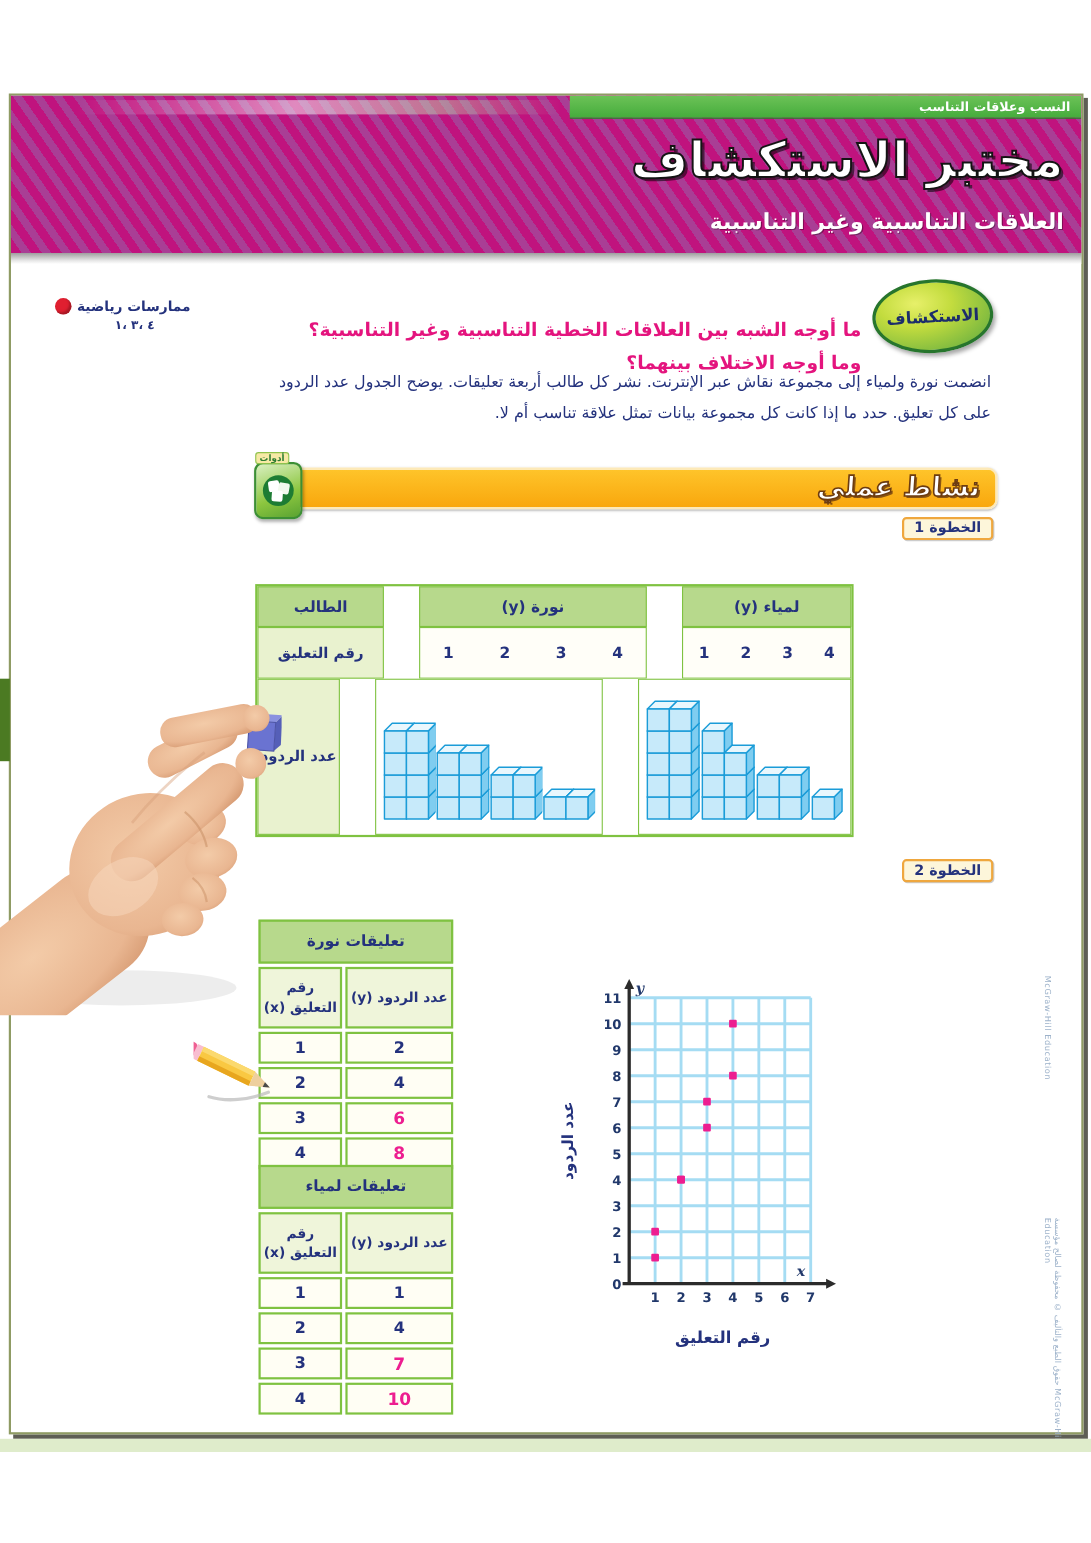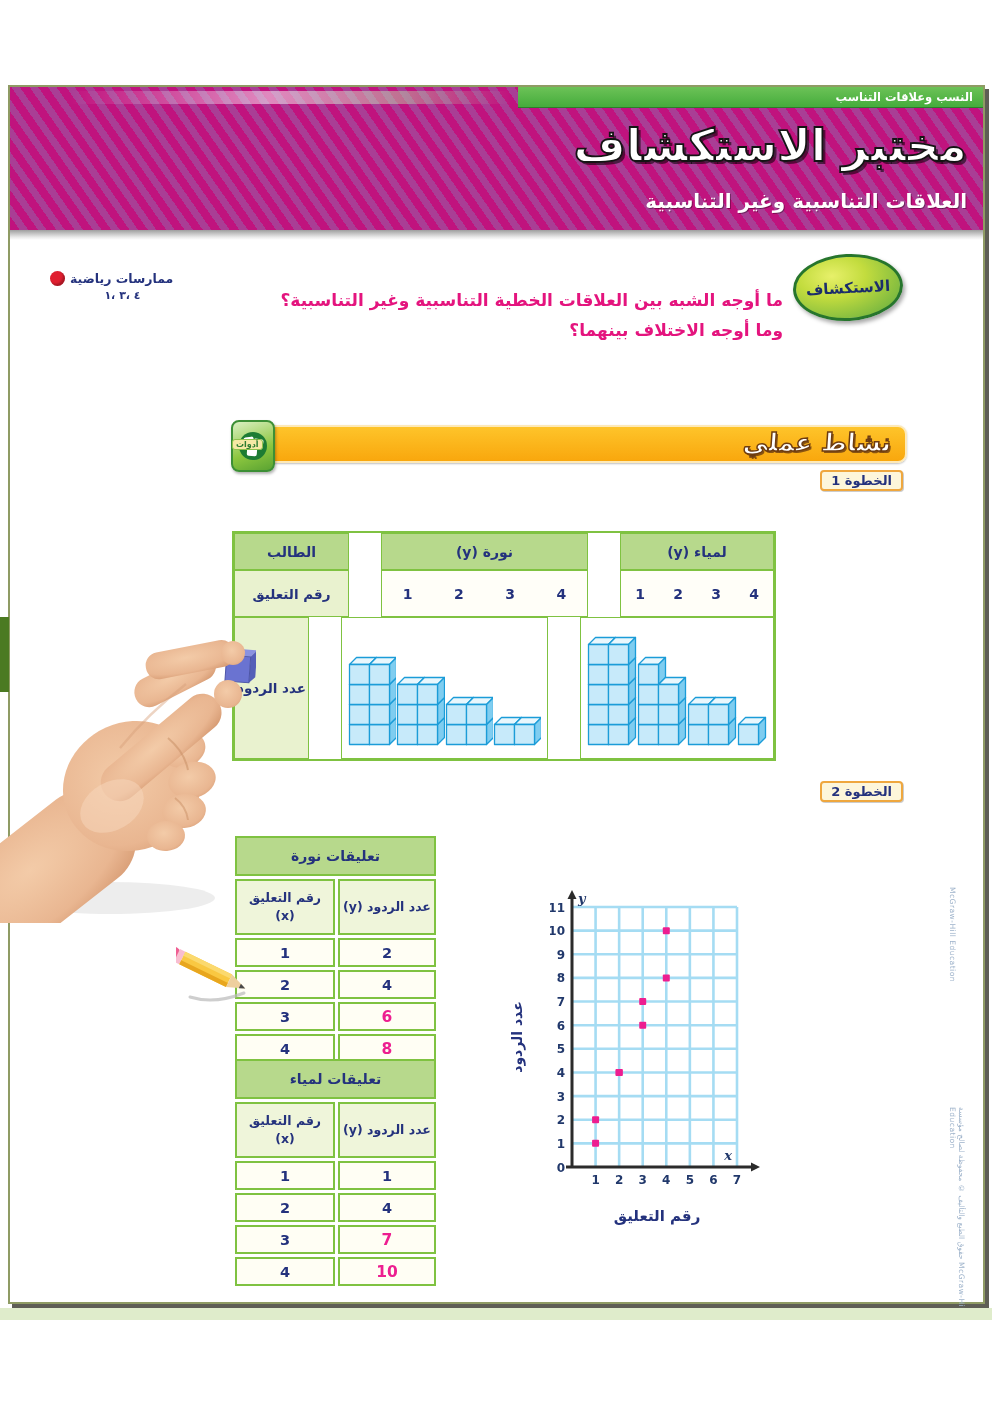--- a/index.html
+++ b/index.html
@@ -134,6 +134,7 @@
       <div>ما أوجه الشبه بين العلاقات الخطية التناسبية وغير التناسبية؟</div>
       <div>وما أوجه الاختلاف بينهما؟</div>
     </div>
+    <div class="intro">انضمت نورة ولمياء إلى مجموعة نقاش عبر الإنترنت. نشر كل طالب أربعة تعليقات. يوضح الجدول عدد الردود على كل تعليق. حدد ما إذا كانت كل مجموعة بيانات تمثل علاقة تناسب أم لا.</div>
 
     <div class="activity-bar">
       <div class="activity-title">نشاط عملي</div>

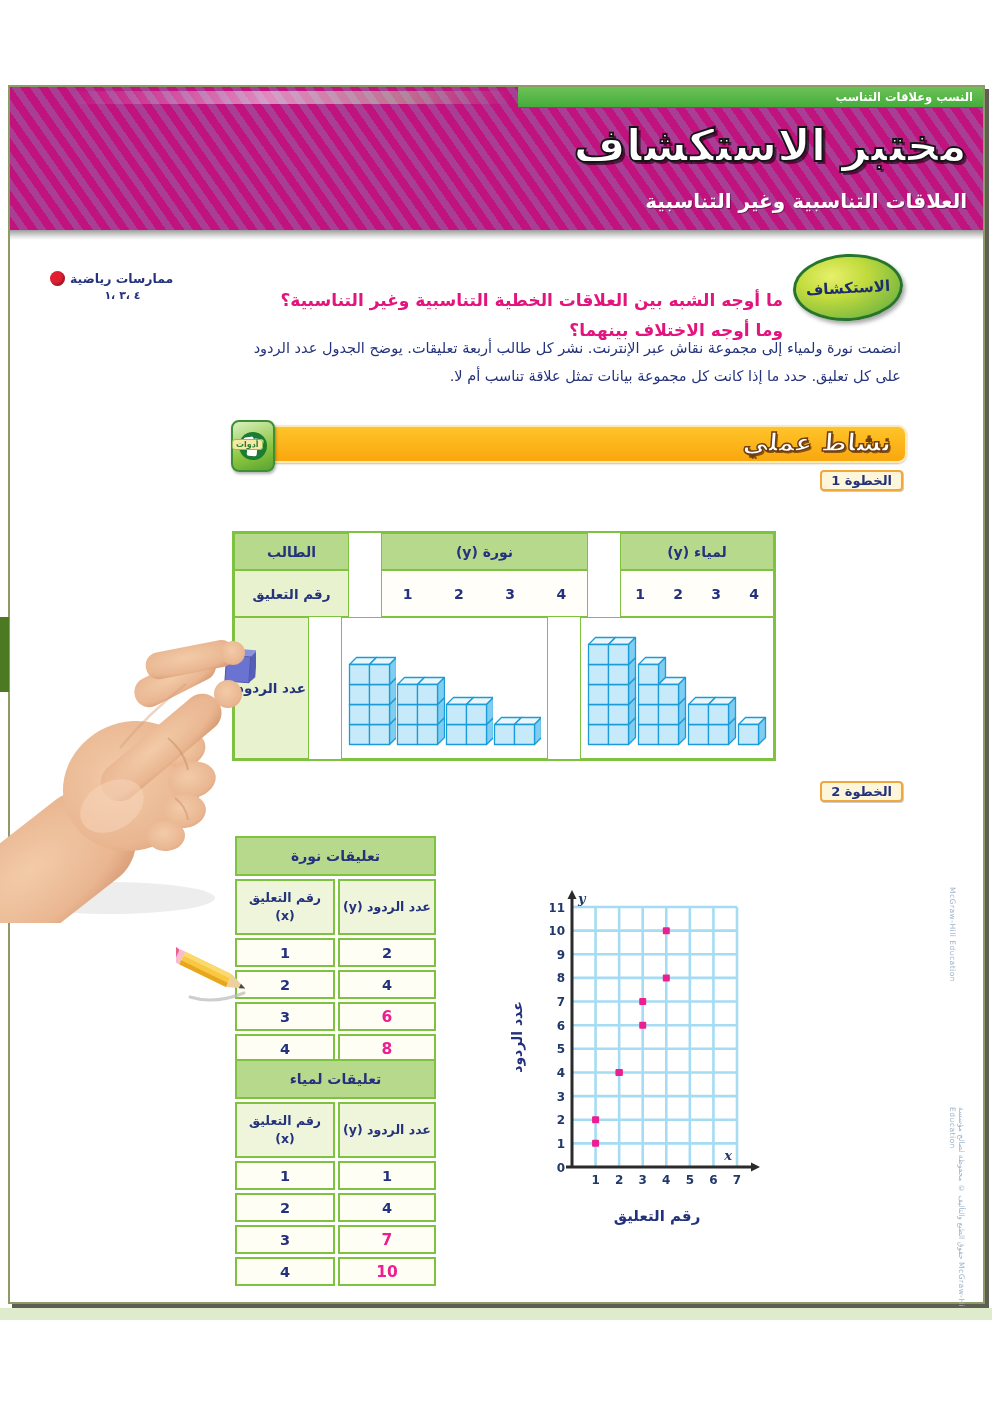--- a/index.html
+++ b/index.html
@@ -50,7 +50,7 @@
           -webkit-text-stroke:1.5px #6d3c10;text-shadow:2px 2px 0 rgba(109,60,16,.8);transform:skewX(-4deg);}
   .tools{position:absolute;left:221px;top:324px;width:48px;height:64px;z-index:3;}
   .tools-label{position:absolute;left:1px;top:0;background:#f6e9a5;border:1px solid #8fc24c;border-radius:3px;
-          color:#2e7d32;font-size:8px;font-weight:bold;padding:0 3px;z-index:2;margin-top:28px;}
+          color:#2e7d32;font-size:8px;font-weight:bold;padding:0 3px;z-index:2;}
   .tools-box{position:absolute;left:0;top:9px;width:44px;height:52px;border-radius:8px;
           background:linear-gradient(160deg,#daf0c2,#8cc63f 60%,#5aa332);border:2px solid #3c8f35;
           box-shadow:1px 2px 3px rgba(0,0,0,.3);display:flex;align-items:center;justify-content:center;box-sizing:border-box;}

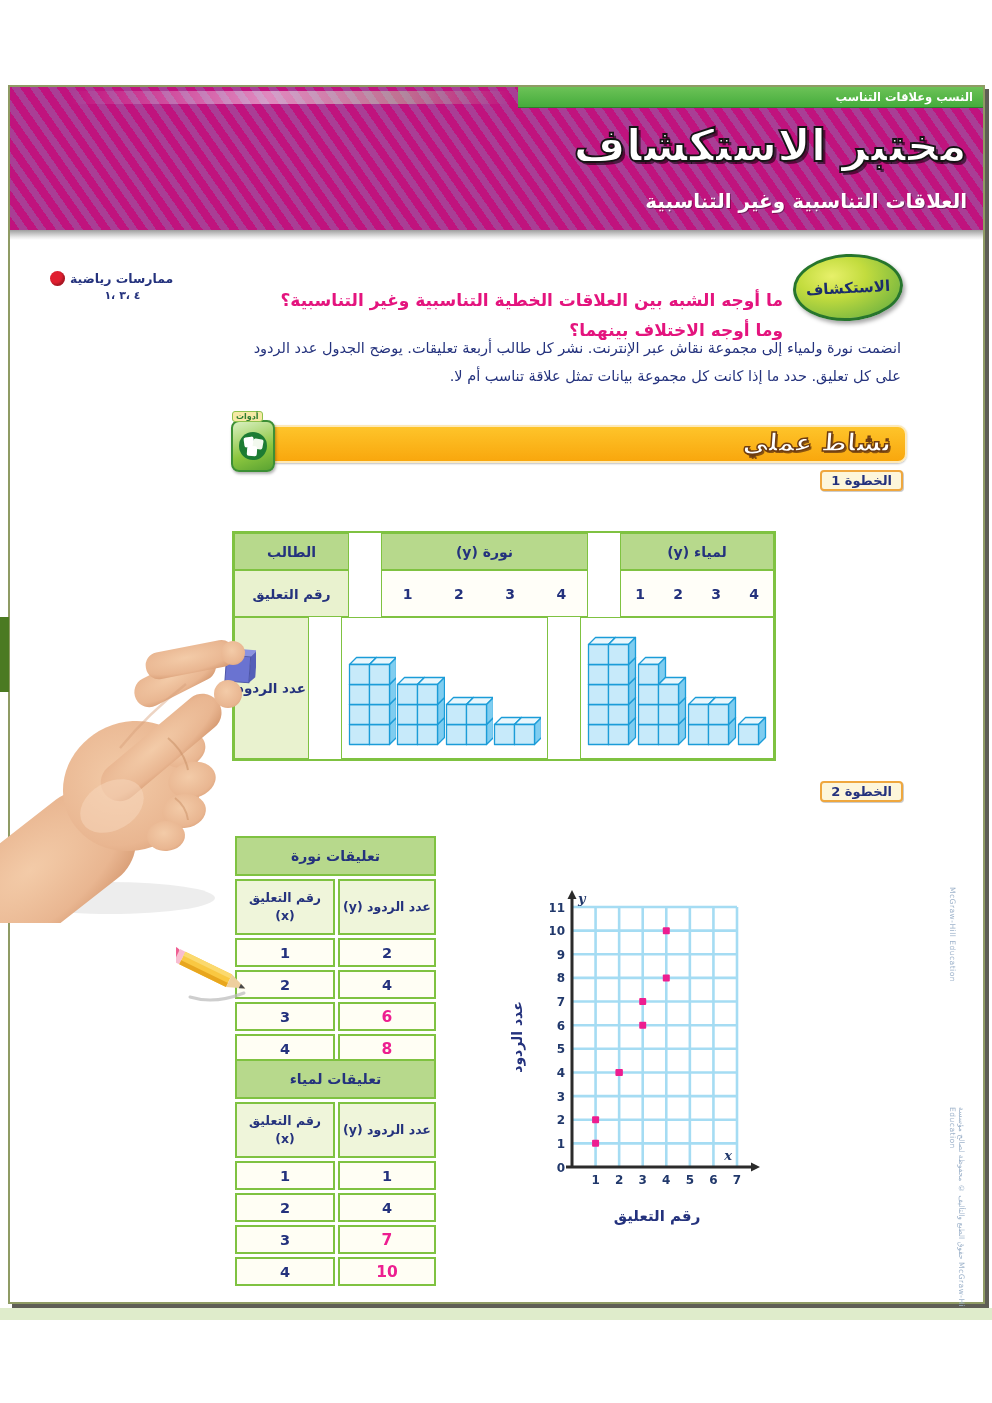--- a/index.html
+++ b/index.html
@@ -81,7 +81,7 @@
   .dtable td{border:2px solid #7fc241;box-sizing:border-box;}
   .dt-title{background:#b7d98c;color:#24327d;font-weight:bold;font-size:14px;text-align:center;height:40px;direction:rtl;}
   .dt-head{background:#eff5da;color:#24327d;font-weight:bold;font-size:12.5px;text-align:center;
-           height:56px;line-height:1.45;padding:2px;direction:rtl;width:100px;}
+           height:56px;line-height:1.45;padding:2px;direction:rtl;width:76px;}
   .dt-head.ycol{width:98px;}
   .dt-cell{background:#fffef4;color:#24327d;font-weight:bold;font-size:14.5px;text-align:center;height:29px;}
   .dt-ans{color:#ed1e90;font-size:15.5px;}

